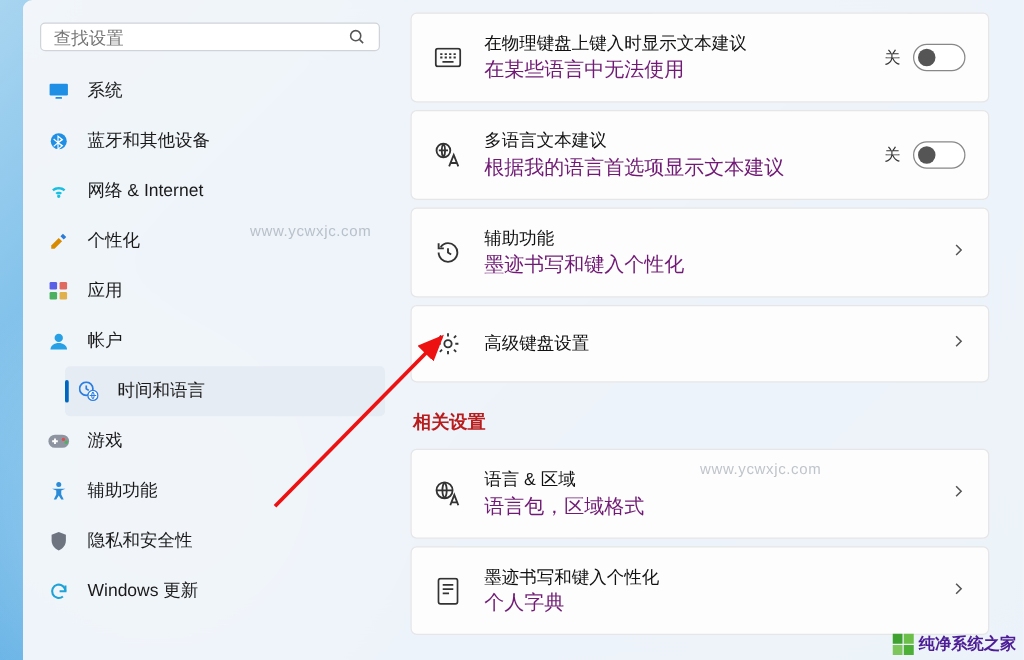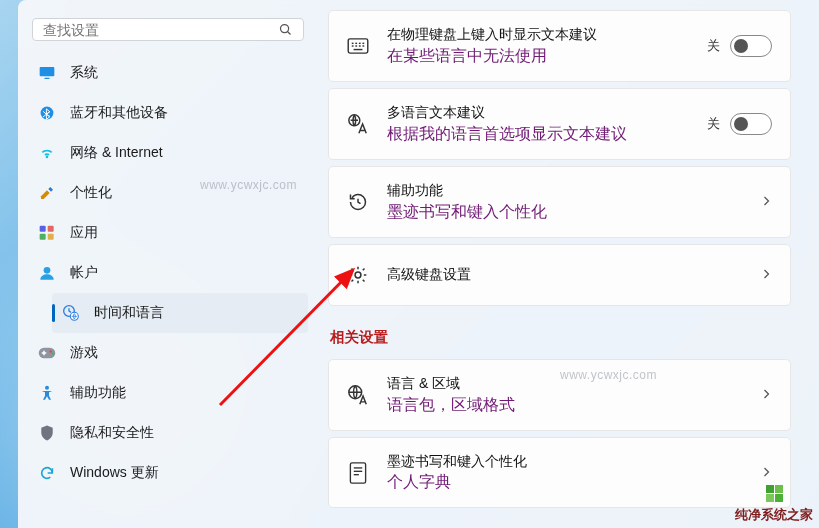--- a/index.html
+++ b/index.html
@@ -155,10 +155,9 @@
     position:absolute;
     right:6px;bottom:4px;
     display:flex;align-items:center;gap:4px;
-    font-size:13px;font-weight:600;color:#7f1d1d;
+    font-size:13px;font-weight:600;color:#4c1d95;
     z-index:60;
     pointer-events:none;
-    flex-direction:column;
   }
   .brand-squares {display:grid;grid-template-columns:8px 8px;grid-template-rows:8px 8px;gap:1px;}
   .brand-squares span{background:#3fa12f;}

